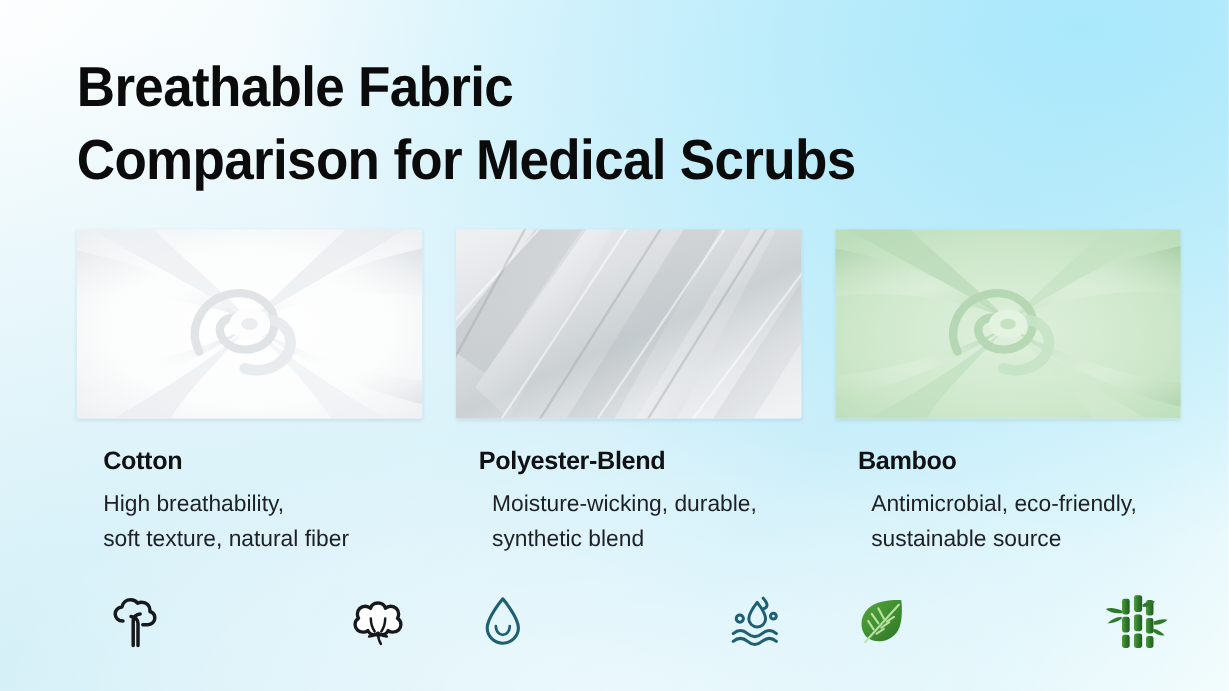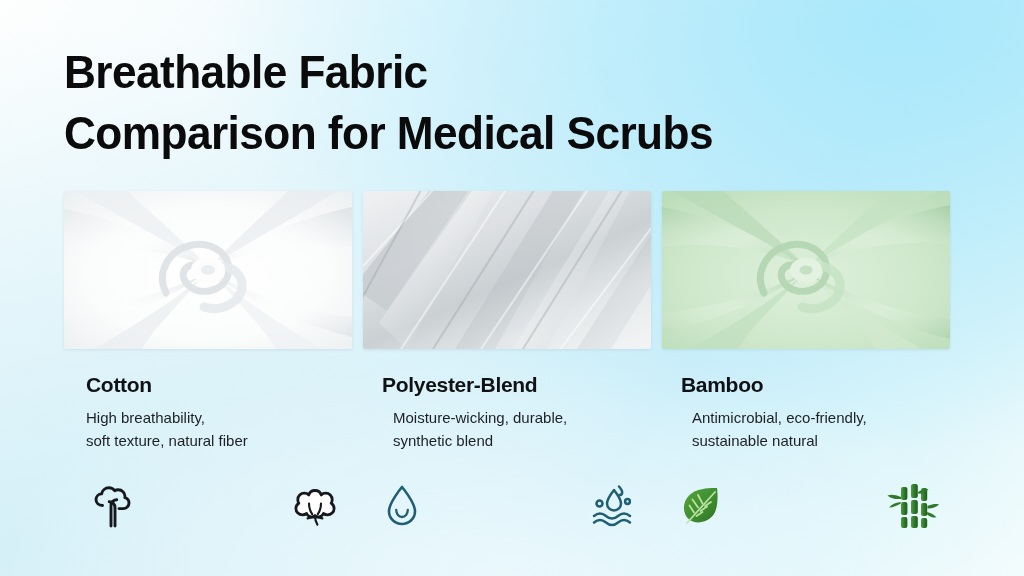--- a/index.html
+++ b/index.html
@@ -56,7 +56,7 @@
     top: 191px;
     width: 896px;
     display: flex;
-    gap: 11px;
+    gap: 28px;
     z-index: 3;
   }
   .column {

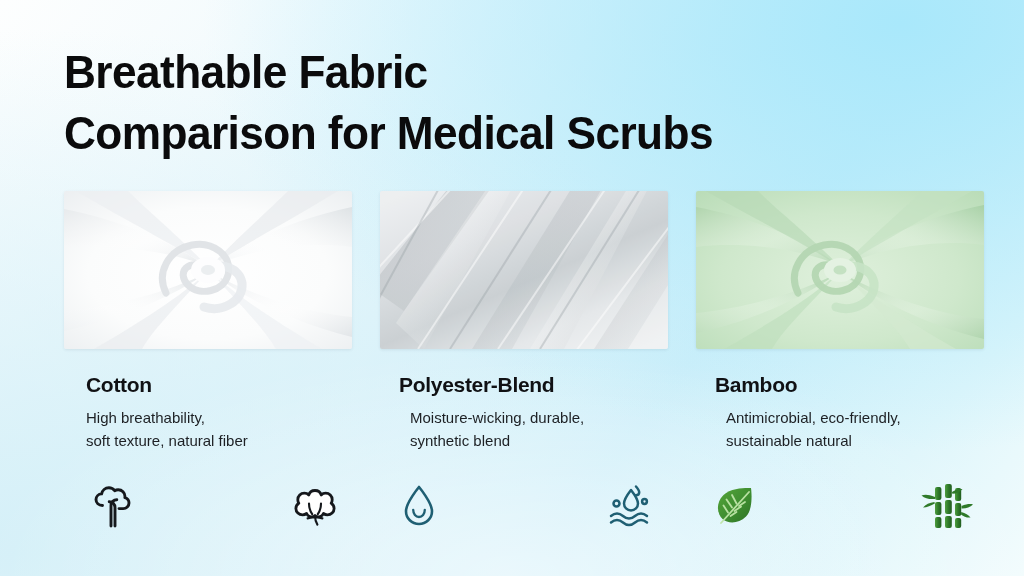--- a/index.html
+++ b/index.html
@@ -88,7 +88,7 @@
   .fabric-desc {
     margin: 11px 0 0 22px;
     color: #1d2024;
-    font-size: 15px;
+    font-size: 19px;
     font-weight: 400;
     line-height: 1.52;
     white-space: pre-line;

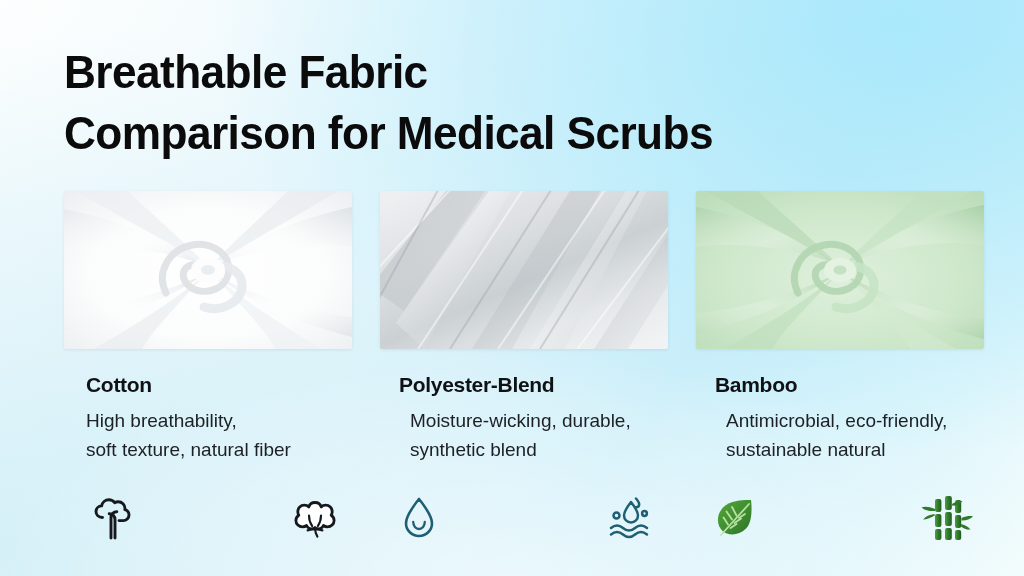--- a/index.html
+++ b/index.html
@@ -291,7 +291,7 @@
       </div>
       <div class="fabric-name">Bamboo</div>
       <div class="fabric-desc">Antimicrobial, eco-friendly,
-sustainable natural</div>
+sustainable source</div>
       <div class="icon-row">
         <span class="icon">
           <svg width="50" height="50" viewBox="0 0 50 50" aria-hidden="true">

